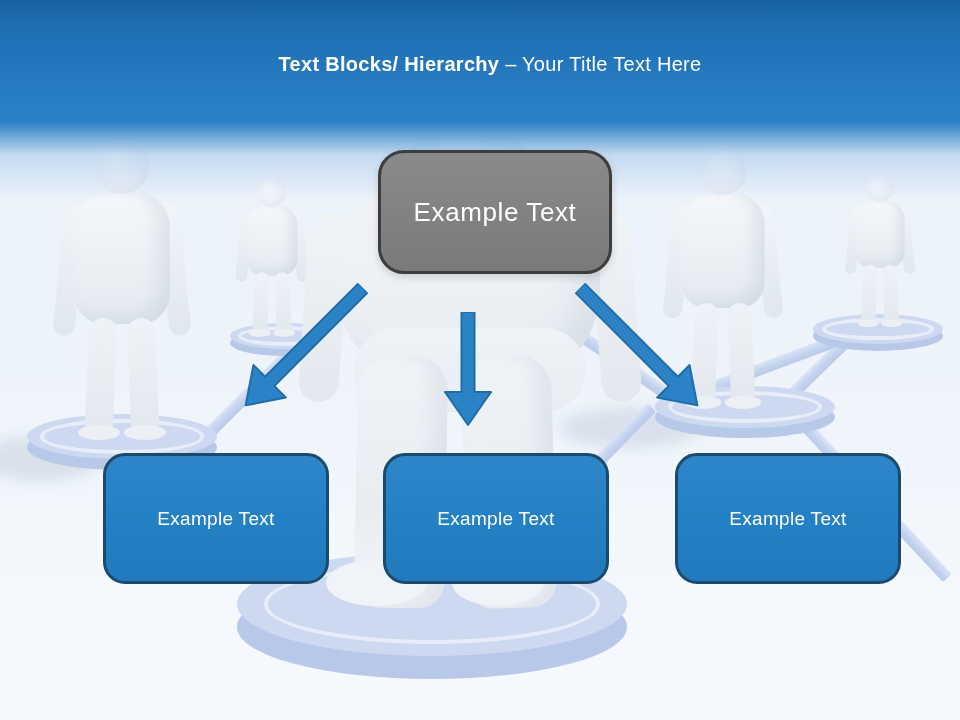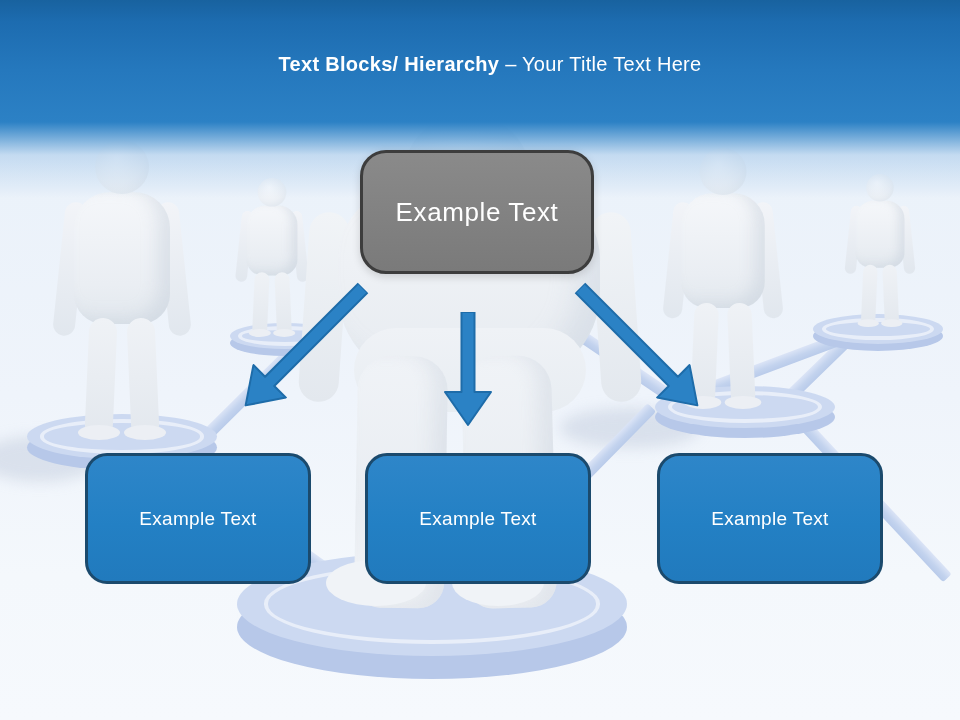--- a/index.html
+++ b/index.html
@@ -67,7 +67,7 @@
   
   .content{position:absolute;inset:0;z-index:6;}
   .block{position:absolute;display:flex;align-items:center;justify-content:center;
-    color:#ffffff;text-align:right;}
+    color:#ffffff;text-align:right;margin-left:18px;}
   .root-block{left:360px;top:150px;width:228px;height:118px;border-radius:26px;
     background:linear-gradient(180deg,#8a8a8a,#7a7a7a);border:3px solid #3d3d3d;
     font-size:26px;letter-spacing:.6px;box-shadow:0 3px 8px rgba(0,0,0,.15);}

